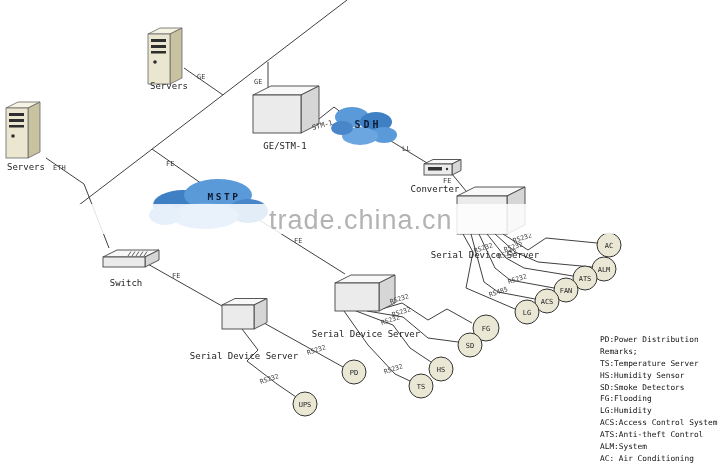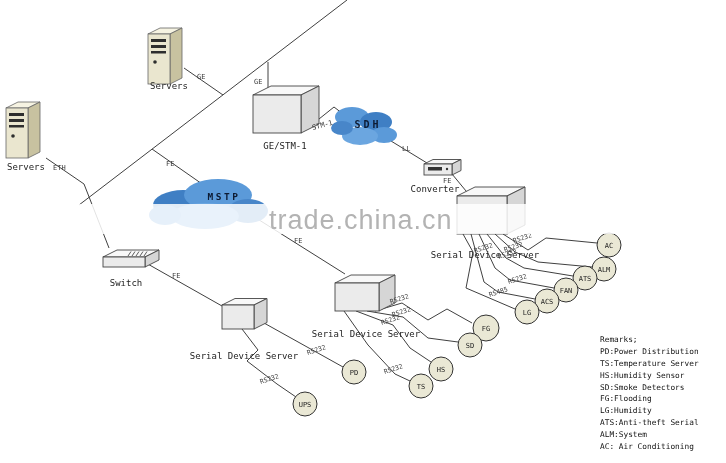--- a/index.html
+++ b/index.html
@@ -225,8 +225,8 @@
 </svg>
 
   <div class="remarks">
+    <div>PD:Power Distribution</div>
     <div>Remarks;</div>
-    <div>PD:Power Distribution</div>
     <div>TS:Temperature Server</div>
     <div>HS:Humidity Sensor</div>
     <div>SD:Smoke Detectors</div>

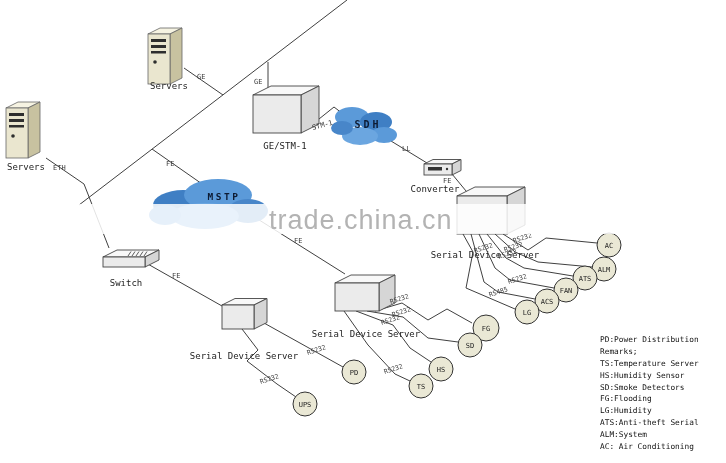--- a/index.html
+++ b/index.html
@@ -232,6 +232,7 @@
     <div>SD:Smoke Detectors</div>
     <div>FG:Flooding</div>
     <div>LG:Humidity</div>
+    <div>ACS:Access Control System</div>
     <div>ATS:Anti-theft Serial</div>
     <div>ALM:System</div>
     <div>AC: Air Conditioning</div>

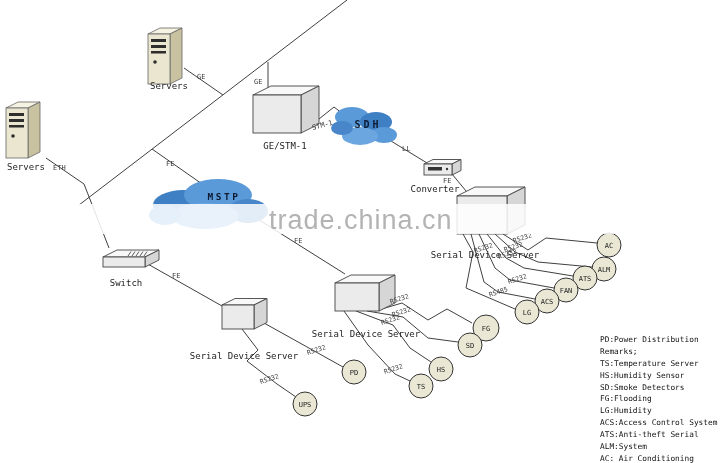--- a/index.html
+++ b/index.html
@@ -233,7 +233,7 @@
     <div>FG:Flooding</div>
     <div>LG:Humidity</div>
     <div>ACS:Access Control System</div>
-    <div>ATS:Anti-theft Serial</div>
+    <div>ATS:Anti-theft Control</div>
     <div>ALM:System</div>
     <div>AC: Air Conditioning</div>
   </div>

